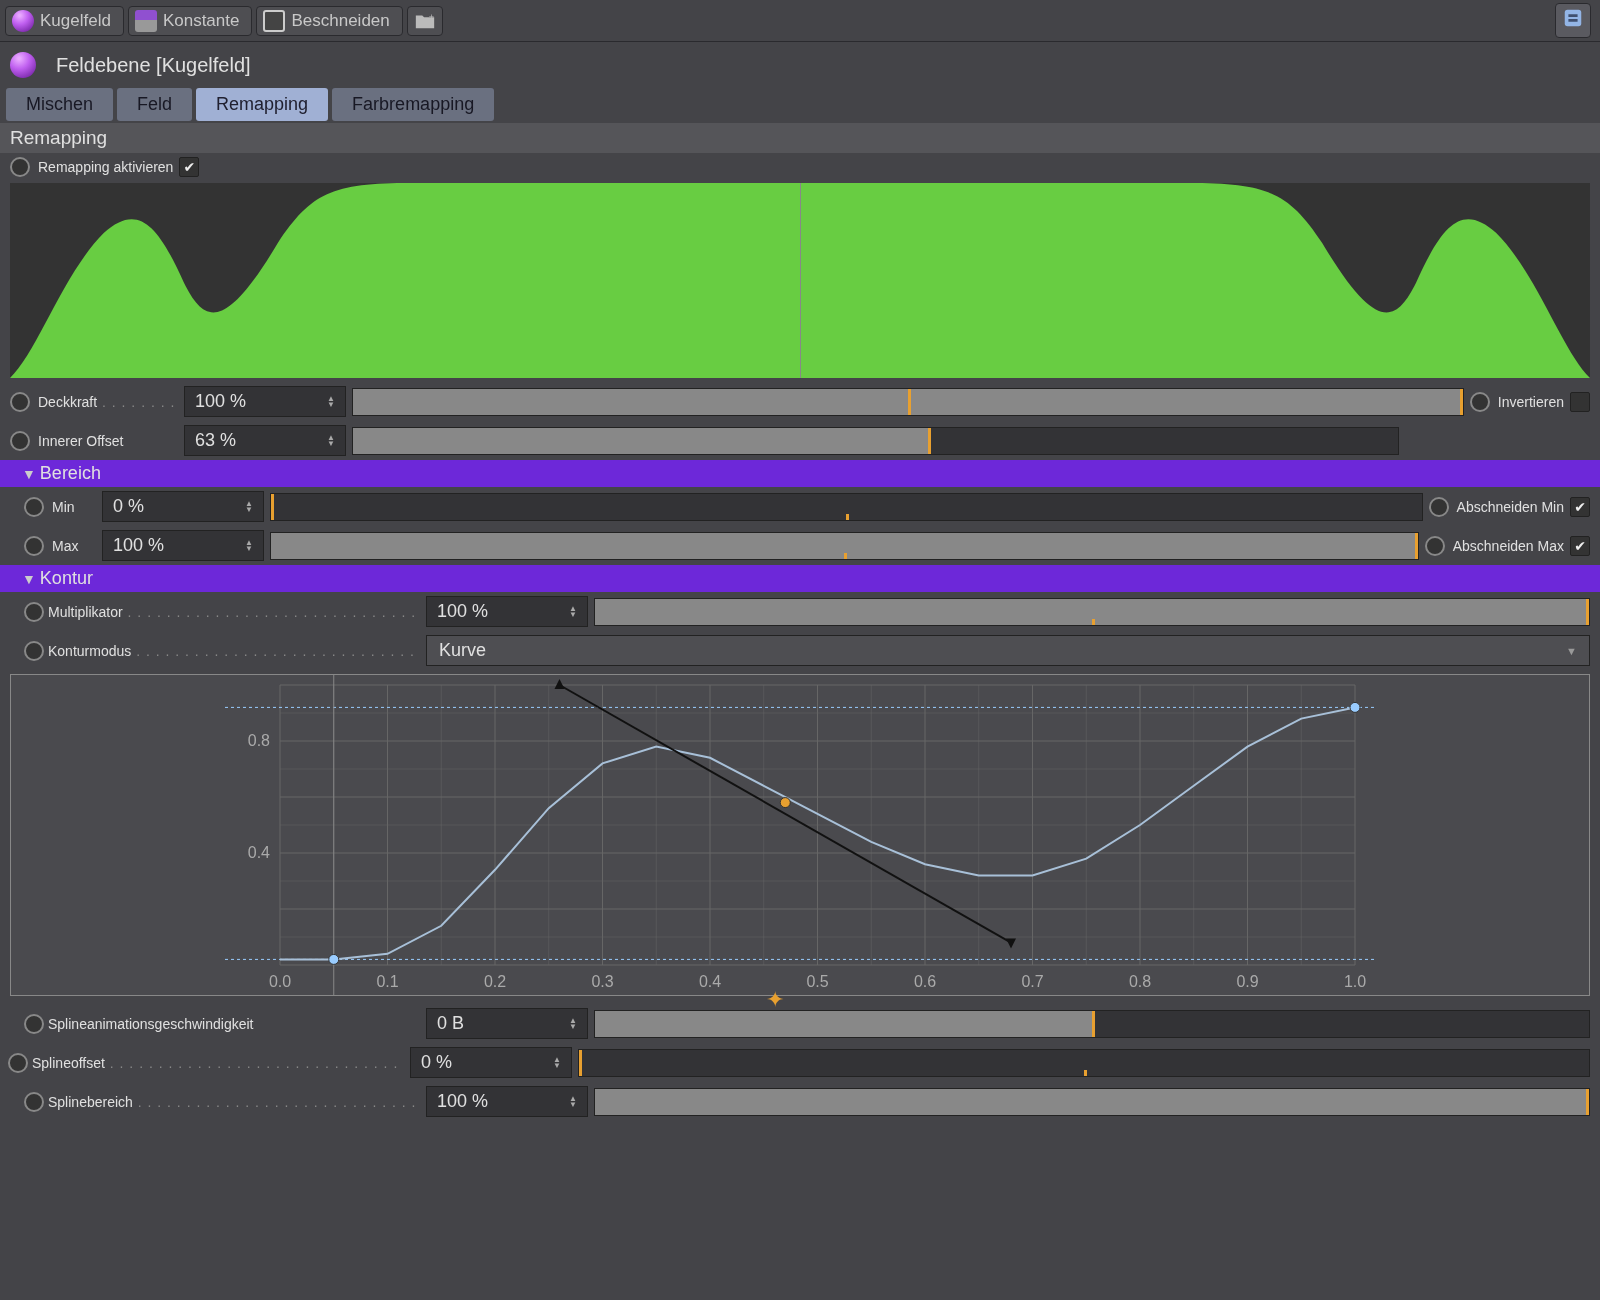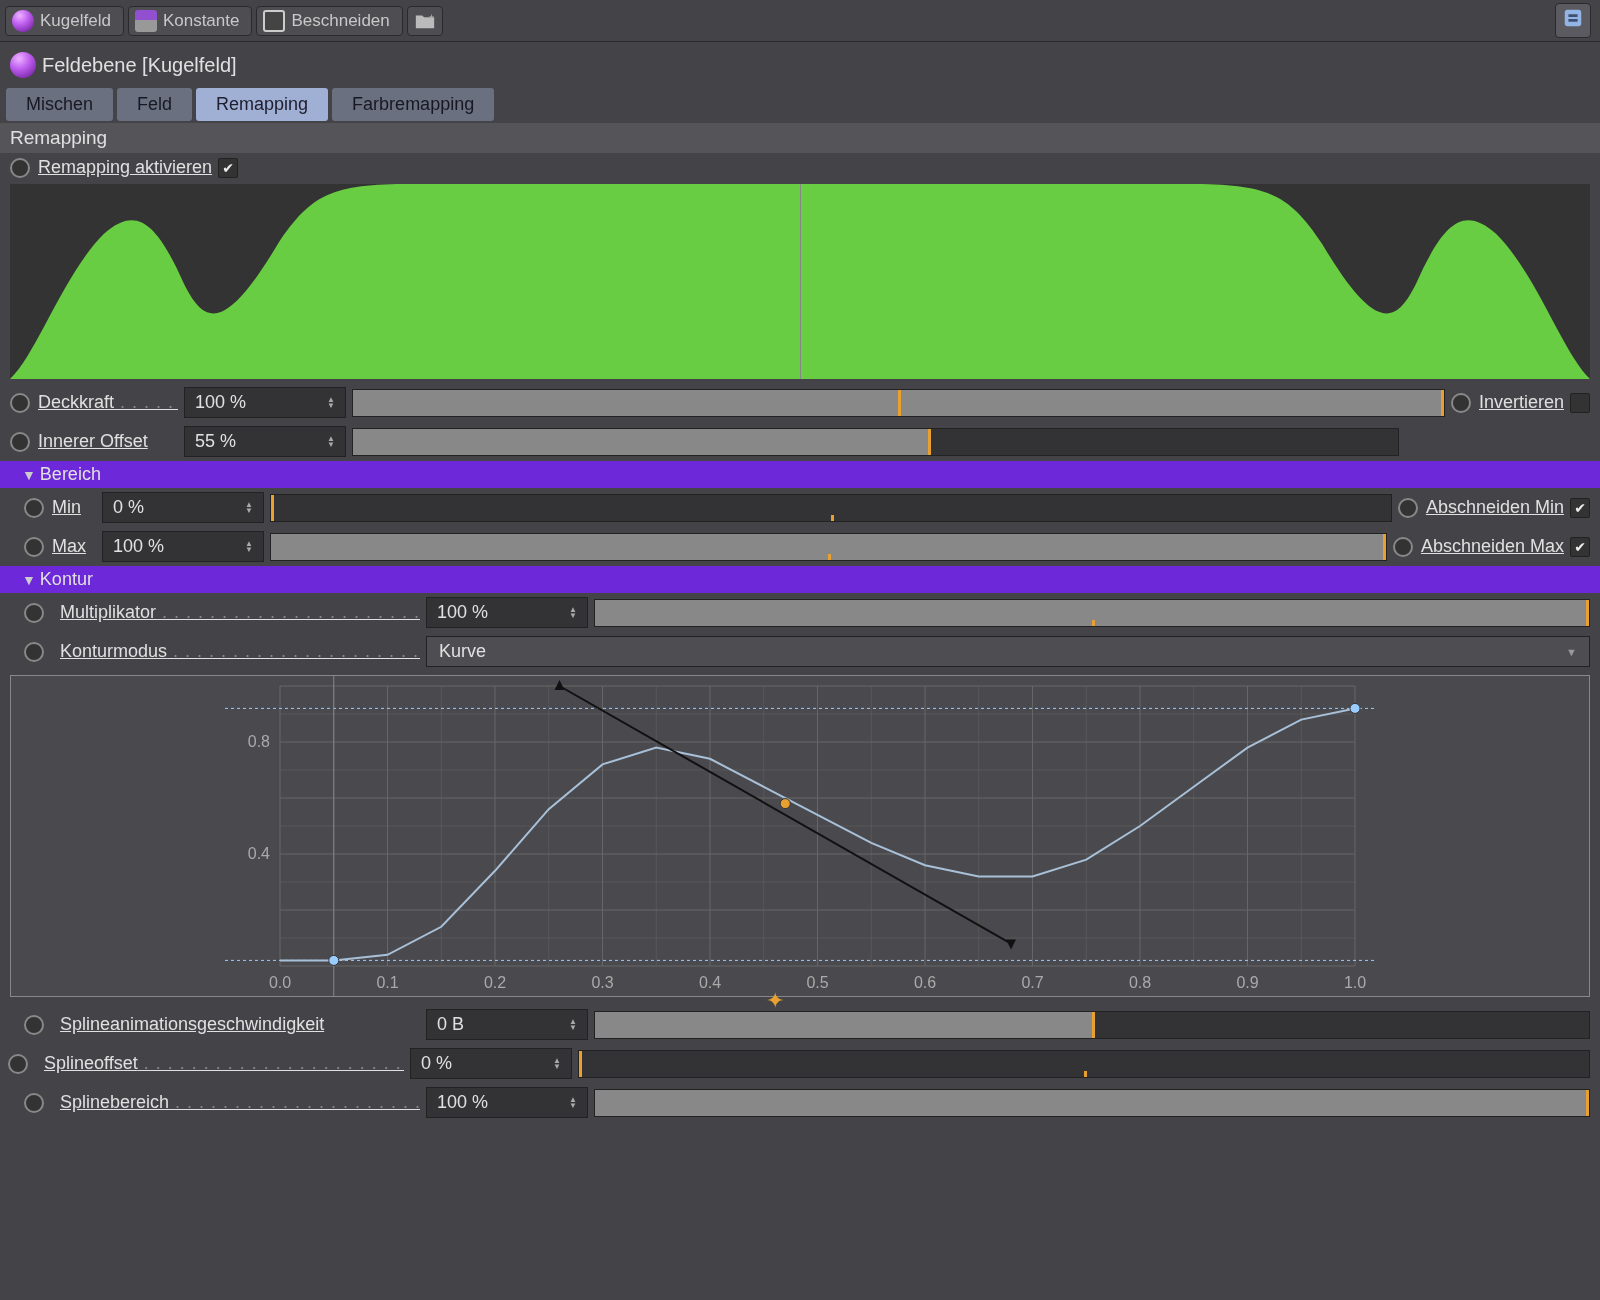--- a/index.html
+++ b/index.html
@@ -37,7 +37,7 @@
   .icon-switch svg { width:22px; height:22px; }
 
   
-  .objheader { display:flex; align-items:center; gap:6px; padding:10px 10px; }
+  .objheader { display:flex; align-items:center; gap:20px; padding:10px 10px; }
   .objheader .icon-sphere { width:26px; height:26px; }
   .objname { font-size:20px; color:var(--text-light); }
 

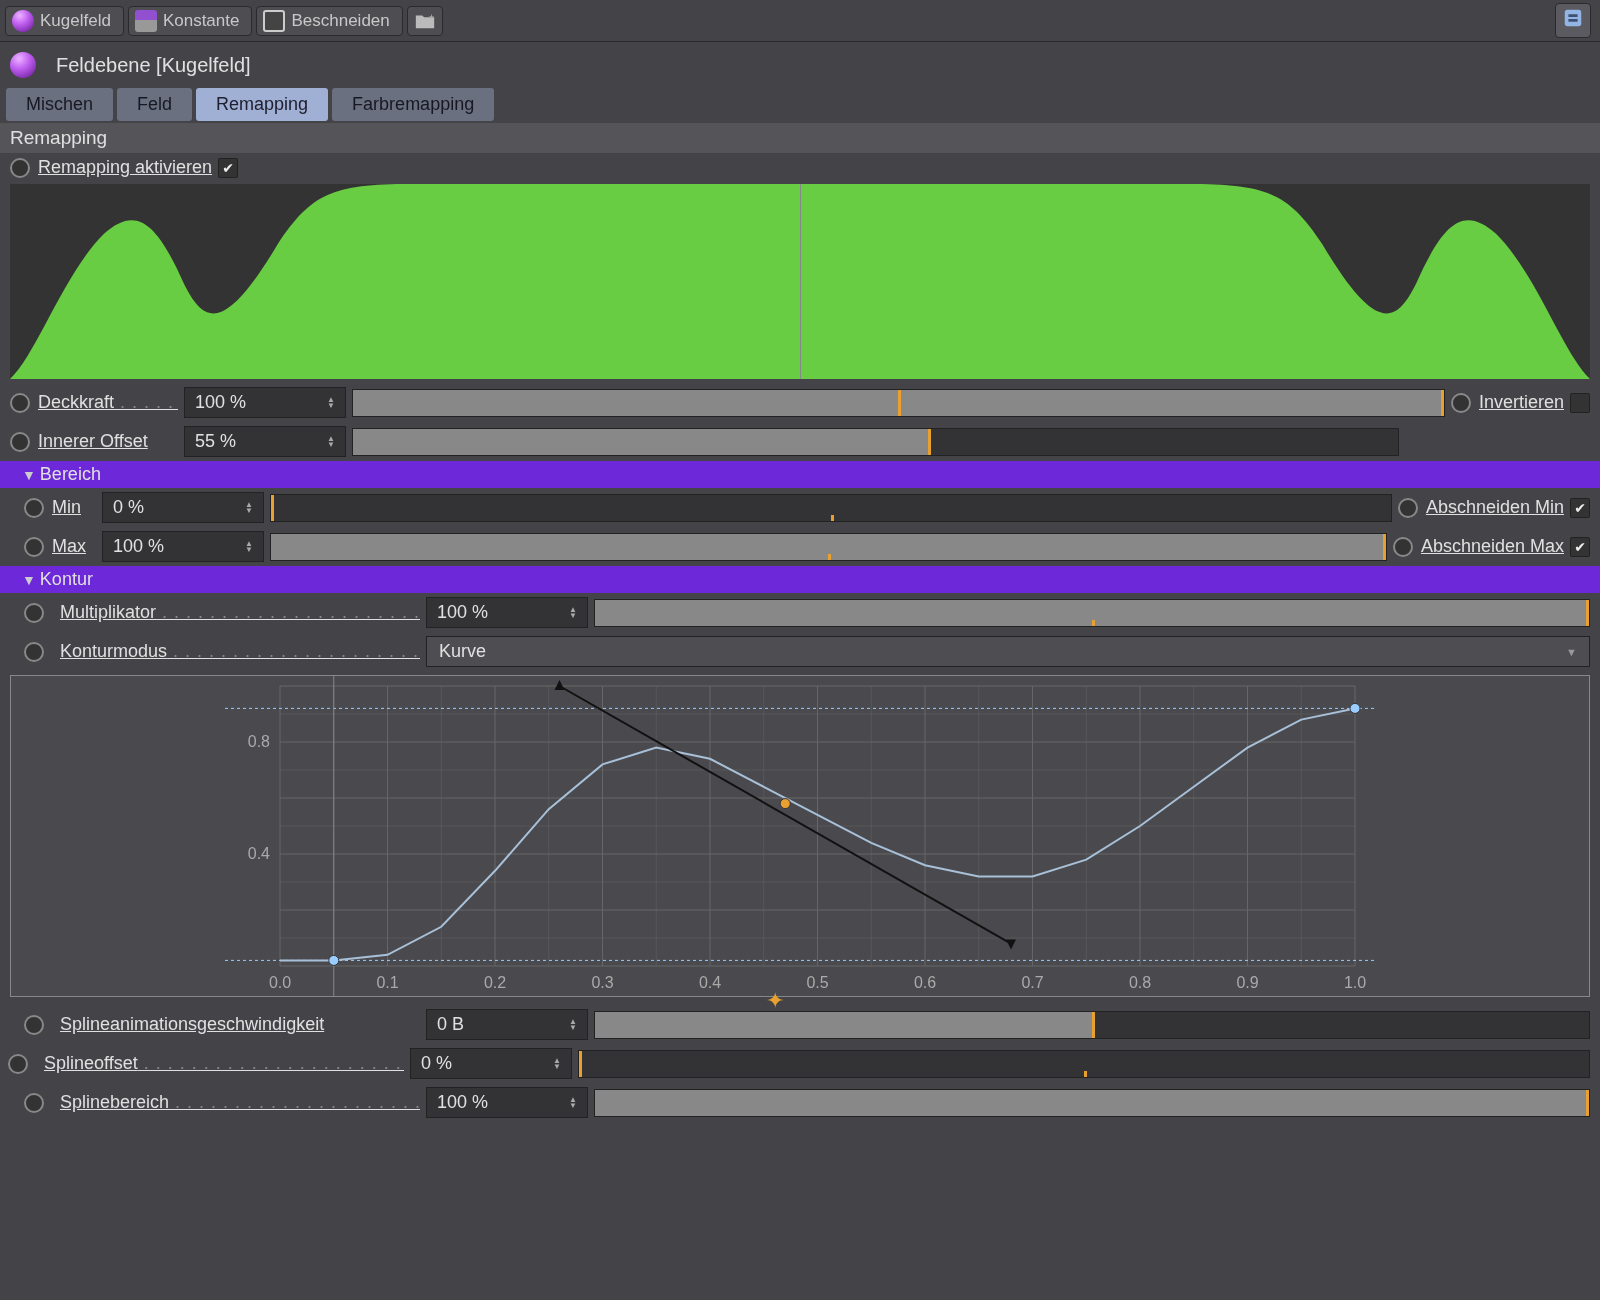--- a/index.html
+++ b/index.html
@@ -55,7 +55,7 @@
   .panel { background:var(--bg-main); }
   .row { display:flex; align-items:center; padding:4px 10px; gap:6px; }
   .radio { width:16px; height:16px; border:2px solid #888; border-radius:50%; background:#333; flex-shrink:0; margin-right:2px;}
-  .label { flex-shrink:0; font-size:18px; color:var(--text-light);text-decoration:underline; }
+  .label { flex-shrink:0; font-size:14px; color:var(--text-light); }
   .label.dotted { overflow:hidden; white-space:nowrap; }
   .label.dotted::after { content:" . . . . . . . . . . . . . . . . . . . . . . . . . . . . . . . . . . . . . . ."; color:#888; letter-spacing:1px; }
   .checkbox { width:18px; height:18px; background:#333; border:1px solid #222; border-radius:2px; display:flex; align-items:center; justify-content:center; color:#eee; font-size:14px; cursor:pointer;}

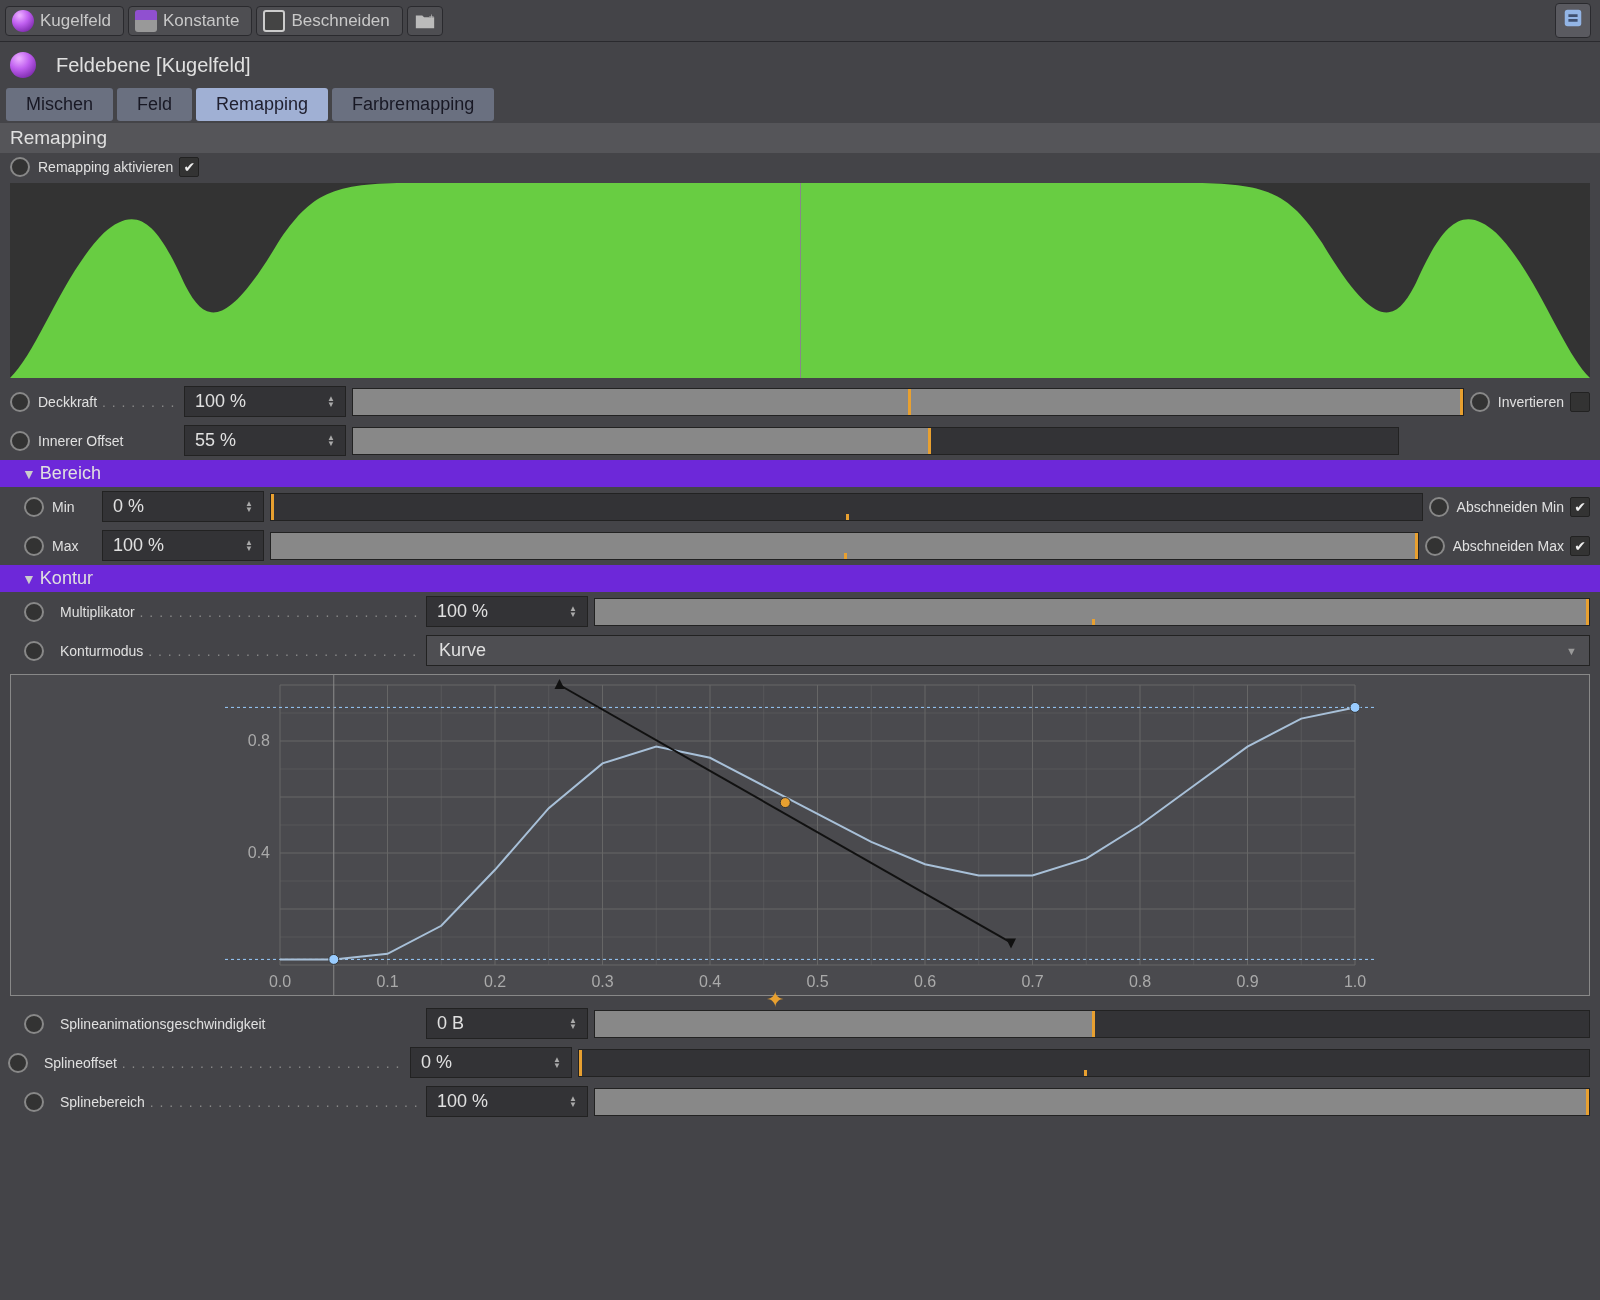--- a/index.html
+++ b/index.html
@@ -176,7 +176,7 @@
     <span class="radio"></span>
     <span class="label" style="width:140px;">Innerer Offset</span>
     <div class="numbox">
-      <span>55 %</span>
+      <span>63 %</span>
       <span class="spin">
           <span>▲</span>
           <span>▼</span>

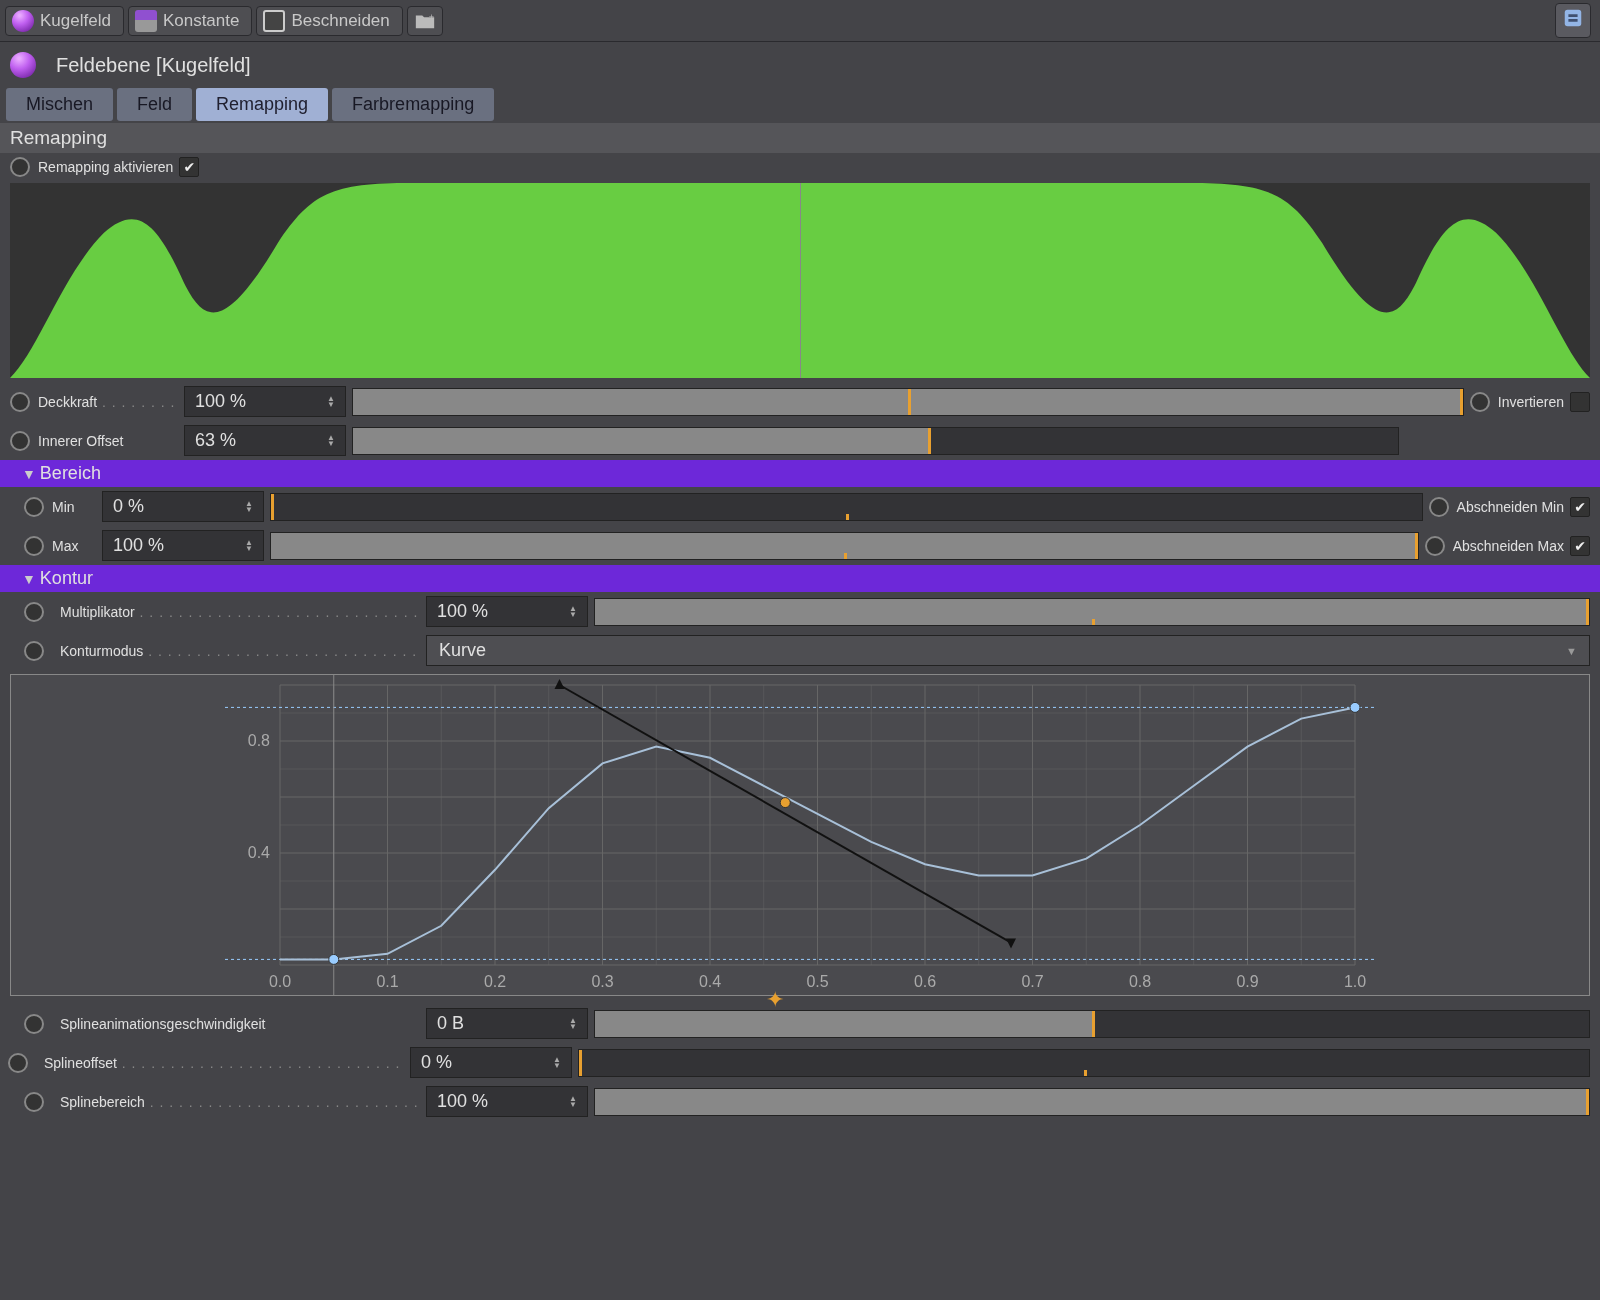--- a/index.html
+++ b/index.html
@@ -85,7 +85,7 @@
   .dropdown { flex:1; background:#4e4e52; border:1px solid #222; padding:4px 12px; display:flex; align-items:center; justify-content:space-between; color:var(--text-light); font-size:18px; cursor:pointer;gap:11px;}
   .dd-arrow { font-size:11px; color:#999;}
 
-  .wide-label { width:396px; display:flex; align-items:center; gap:14px; }
+  .wide-label { width:396px; display:flex; align-items:center; gap:2px; }
   .wide-label .label { flex:1; }
 
   .expand-arrow{ font-size:12px; color:#888; margin-right:2px;}

